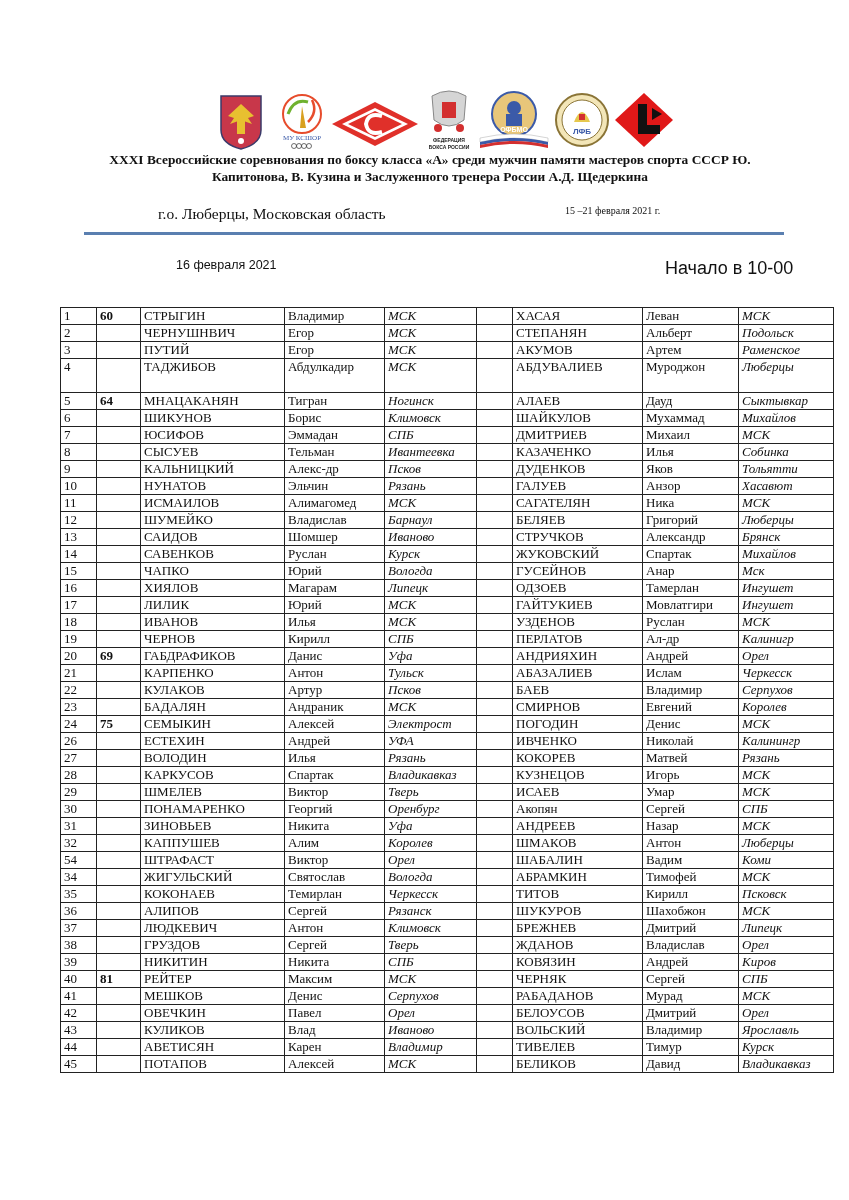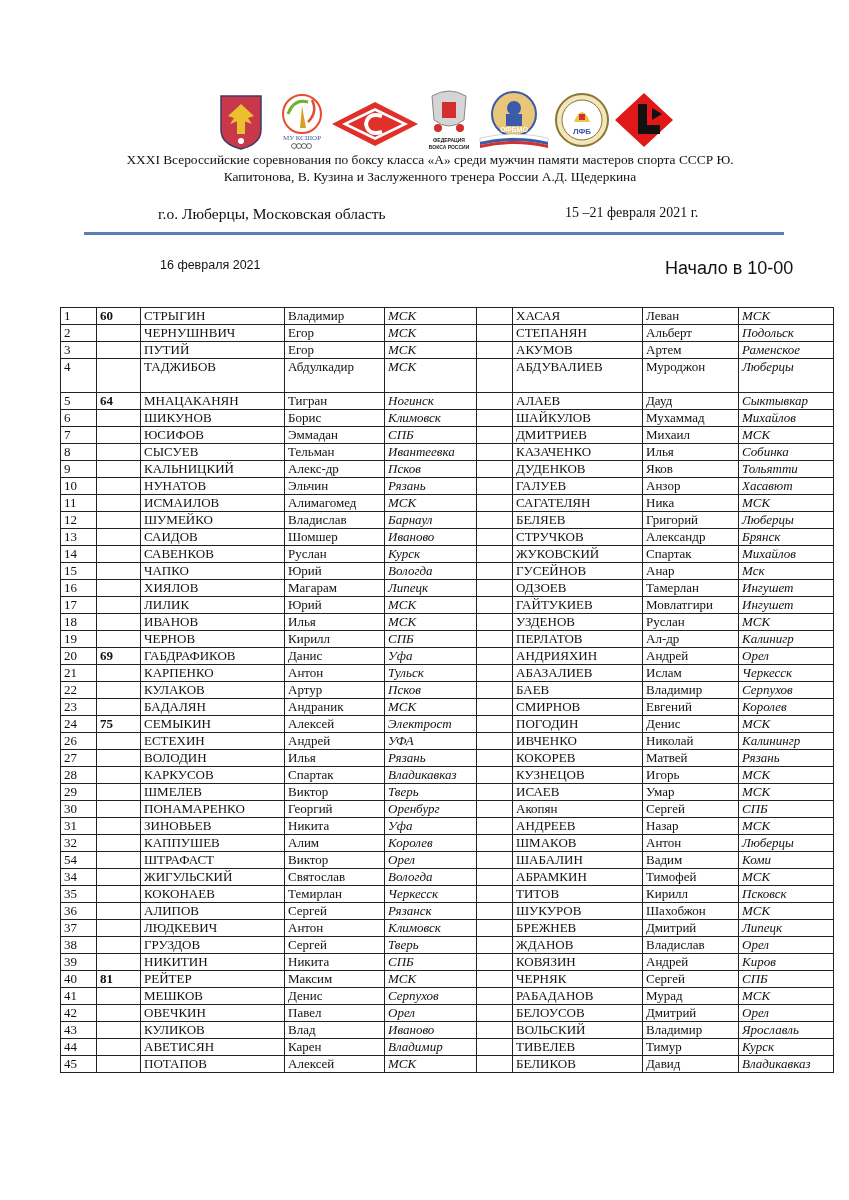--- a/index.html
+++ b/index.html
@@ -6,7 +6,7 @@
   body { width: 849px; height: 1200px; position: relative; overflow: hidden; font-family: "Liberation Serif", serif; color: #111; }
   .logos { position: absolute; top: 88px; left: 0; width: 849px; height: 62px; }
   .logo { position: absolute; }
-  .title { position: absolute; top: 151px; left: 60px; width: 740px; text-align: center; font-weight: normal; font-size: 13.4px; line-height: 17px; }
+  .title { position: absolute; top: 151px; left: 60px; width: 740px; text-align: center; font-weight: bold; font-size: 13.4px; line-height: 17px; }
   .place { position: absolute; top: 205px; left: 158px; font-size: 15.5px; }
   .dates { position: absolute; top: 205px; left: 565px; font-size: 14px; }
   .rule { position: absolute; top: 232px; left: 84px; width: 700px; height: 3px; background: #5a7fb0; }

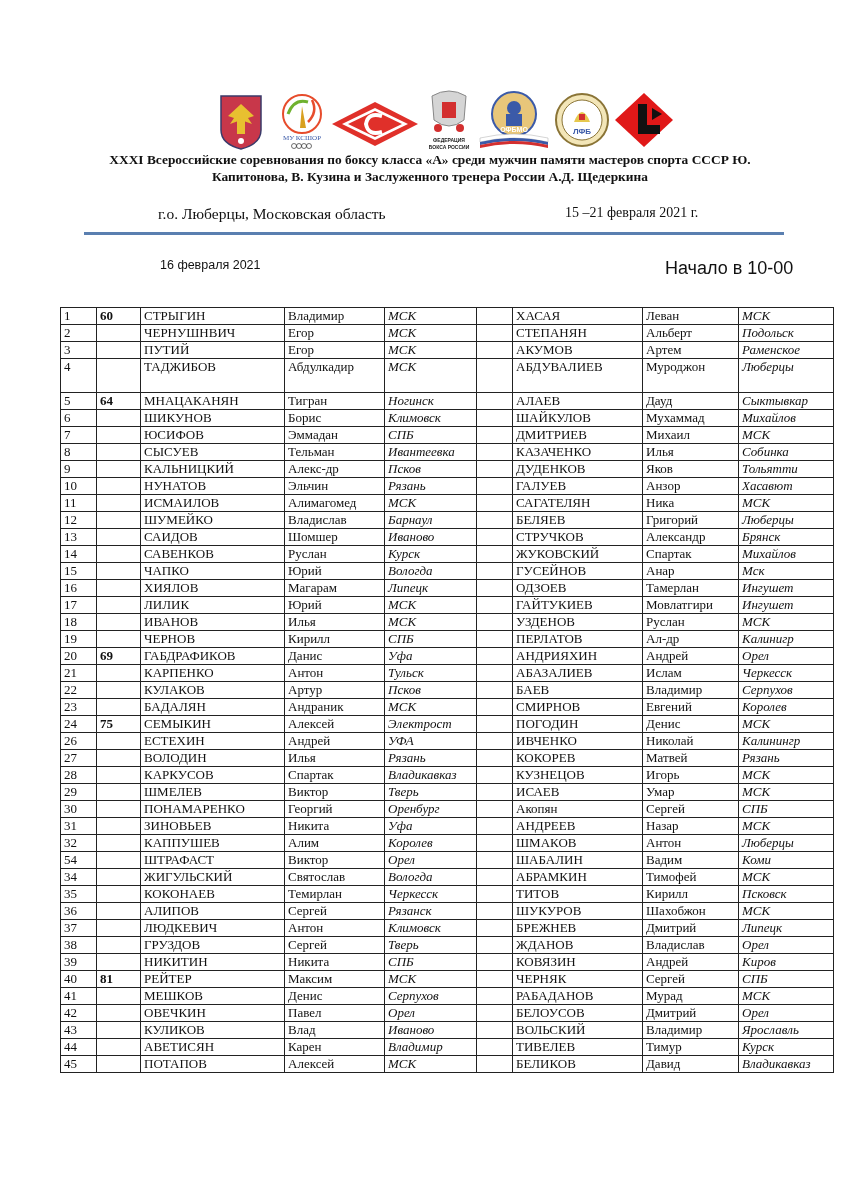--- a/index.html
+++ b/index.html
@@ -8,7 +8,7 @@
   .logo { position: absolute; }
   .title { position: absolute; top: 151px; left: 60px; width: 740px; text-align: center; font-weight: bold; font-size: 13.4px; line-height: 17px; }
   .place { position: absolute; top: 205px; left: 158px; font-size: 15.5px; }
-  .dates { position: absolute; top: 205px; left: 565px; font-size: 14px; }
+  .dates { position: absolute; top: 205px; left: 565px; font-size: 10px; }
   .rule { position: absolute; top: 232px; left: 84px; width: 700px; height: 3px; background: #5a7fb0; }
   .day { position: absolute; top: 258px; left: 160px; font-family: "Liberation Sans", sans-serif; font-size: 12.5px; }
   .start { position: absolute; top: 258px; left: 665px; font-family: "Liberation Sans", sans-serif; font-size: 18px; }

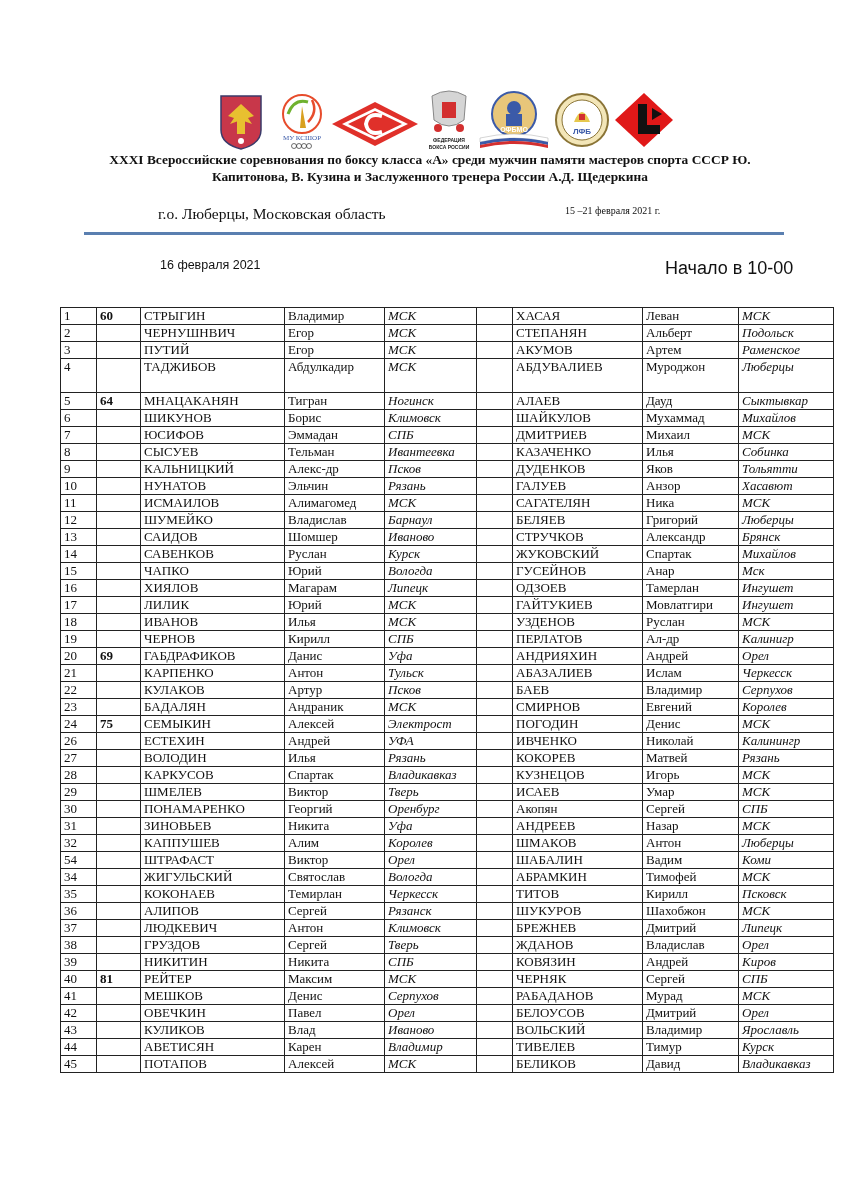--- a/index.html
+++ b/index.html
@@ -10,7 +10,7 @@
   .place { position: absolute; top: 205px; left: 158px; font-size: 15.5px; }
   .dates { position: absolute; top: 205px; left: 565px; font-size: 10px; }
   .rule { position: absolute; top: 232px; left: 84px; width: 700px; height: 3px; background: #5a7fb0; }
-  .day { position: absolute; top: 258px; left: 160px; font-family: "Liberation Sans", sans-serif; font-size: 12.5px; }
+  .day { position: absolute; top: 258px; left: 176px; font-family: "Liberation Sans", sans-serif; font-size: 12.5px; }
   .start { position: absolute; top: 258px; left: 665px; font-family: "Liberation Sans", sans-serif; font-size: 18px; }
   table.grid { position: absolute; top: 307px; left: 60px; border-collapse: collapse; table-layout: fixed; width: 773px; font-size: 13px; }
   table.grid td { border: 1px solid #222; padding: 0 3px; height: 16px; line-height: 16px; vertical-align: top; white-space: nowrap; overflow: hidden; }

